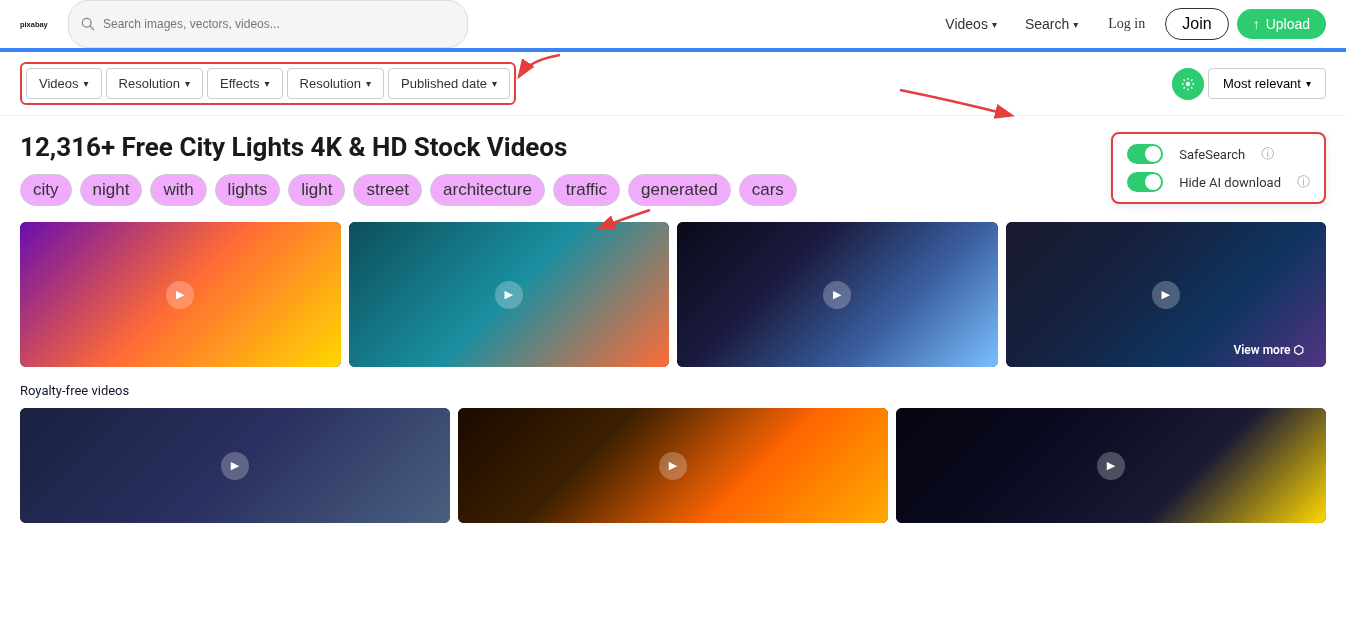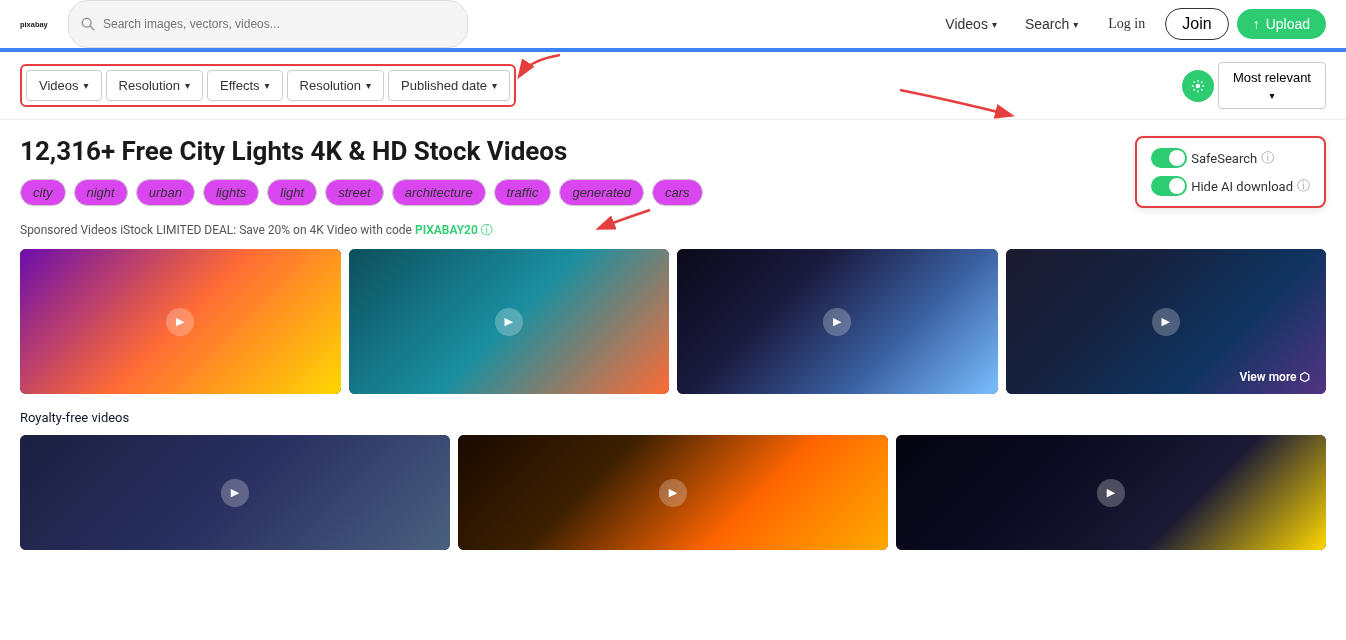--- a/index.html
+++ b/index.html
@@ -57,7 +57,7 @@
     }
     .sort-btn {
       display: flex; align-items: center; gap: 5px; padding: 7px 14px;
-      border: 1px solid #ccc; border-radius: 4px; background: #fff; cursor: pointer; font-size: 13px; flex-direction: column;
+      border: 1px solid #ccc; border-radius: 4px; background: #fff; cursor: pointer; font-size: 13px;
     }
 
     

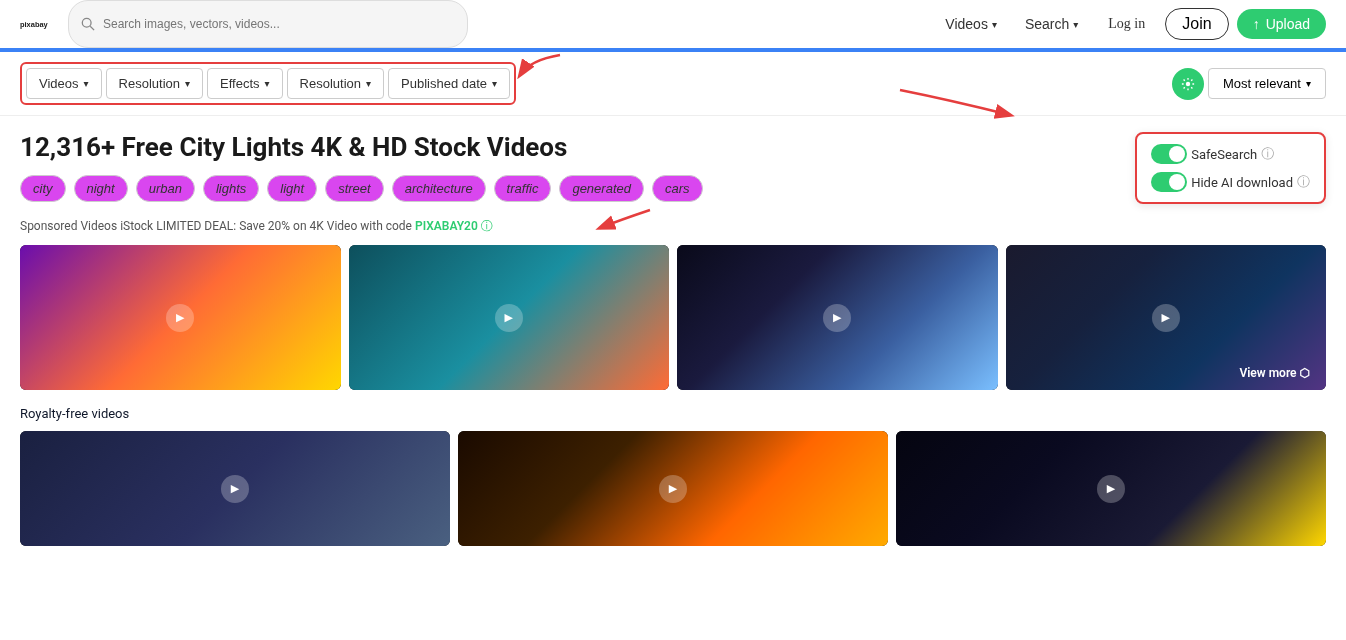--- a/index.html
+++ b/index.html
@@ -72,7 +72,7 @@
       background: #fff; box-shadow: 0 2px 8px rgba(0,0,0,0.1); z-index: 20;
       min-width: 190px;
     }
-    .toggle-row { display: flex; align-items: center; gap: 4px; margin-bottom: 8px; }
+    .toggle-row { display: flex; align-items: center; gap: 16px; margin-bottom: 8px; }
     .toggle-row:last-child { margin-bottom: 0; }
     .toggle {
       width: 36px; height: 20px; border-radius: 10px; background: #2ecc71;

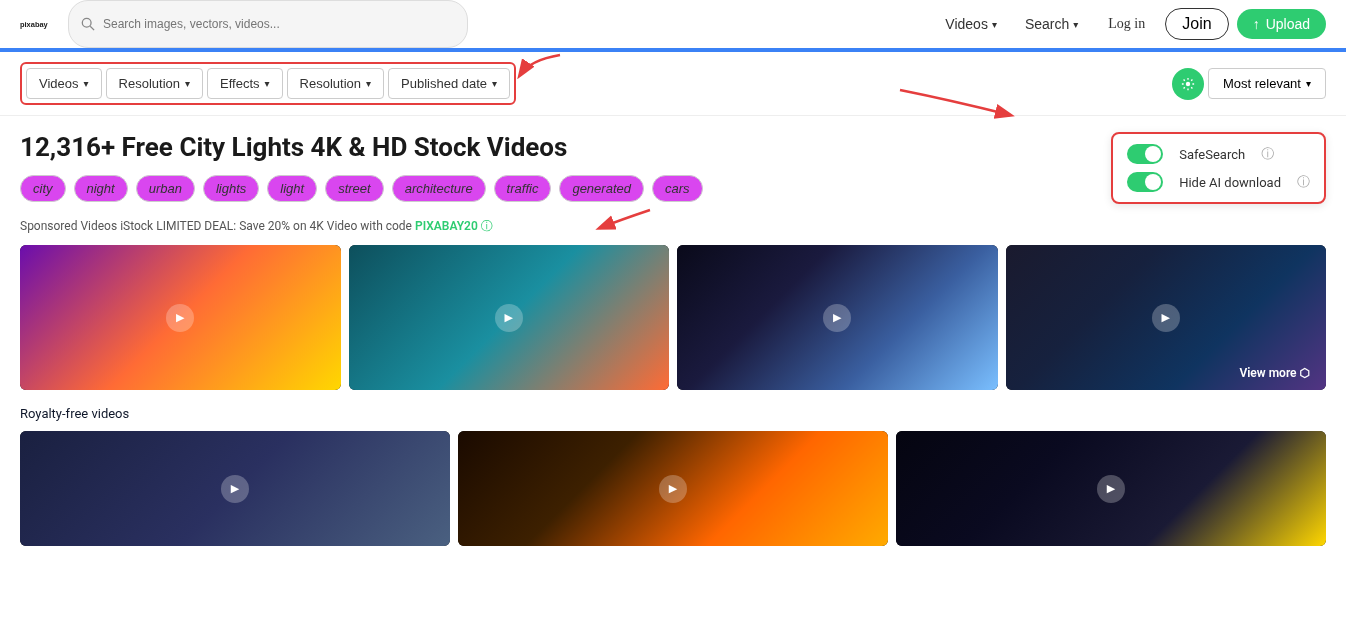--- a/index.html
+++ b/index.html
@@ -89,7 +89,7 @@
     .tags-row { display: flex; align-items: center; gap: 8px; flex-wrap: wrap; margin-bottom: 16px; }
     .tag {
       padding: 5px 12px; border: 1px solid #ccc; border-radius: 20px;
-      font-size: 13px; color: #333; cursor: pointer; background: #d946ef; font-style: italic;
+      font-size: 17px; color: #333; cursor: pointer; background: #f0abfc;
     }
     .tags-next-btn {
       width: 28px; height: 28px; border-radius: 50%; border: 1px solid #ccc;

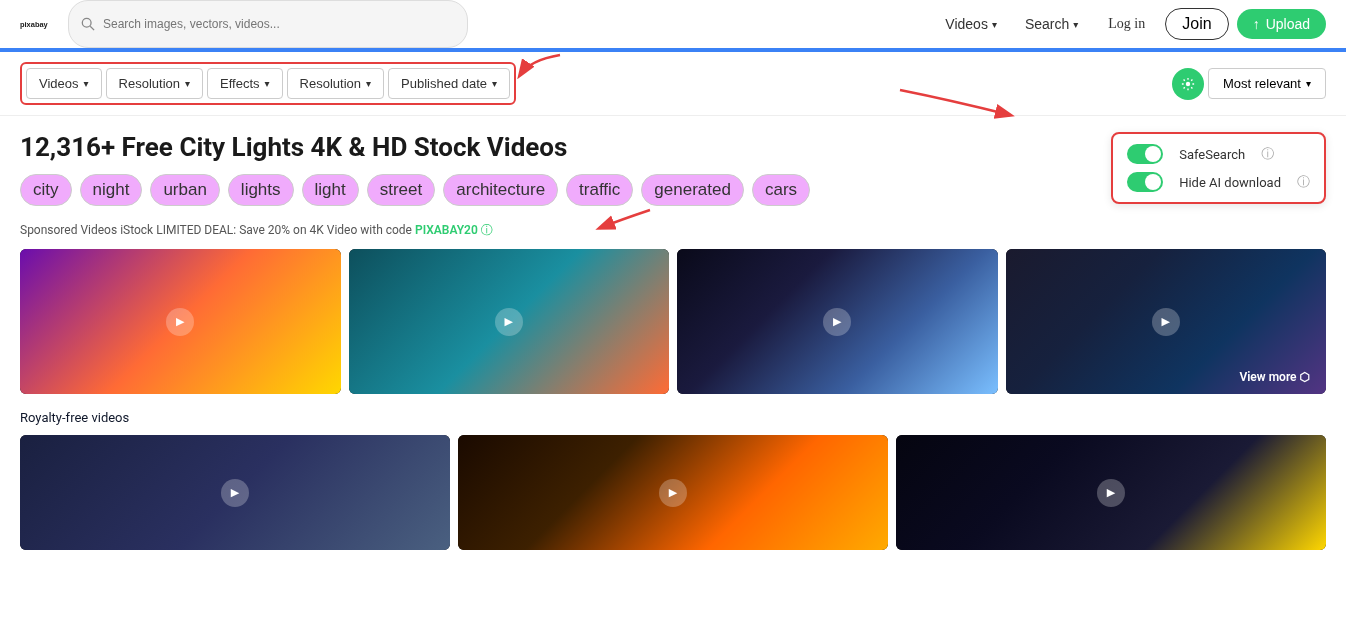--- a/index.html
+++ b/index.html
@@ -250,7 +250,7 @@
 
     <button class="tag">city</button>
       <button class="tag">night</button>
-      <button class="tag">urban</button>
+      <button class="tag">with</button>
       <button class="tag">lights</button>
       <button class="tag">light</button>
       <button class="tag">street</button>

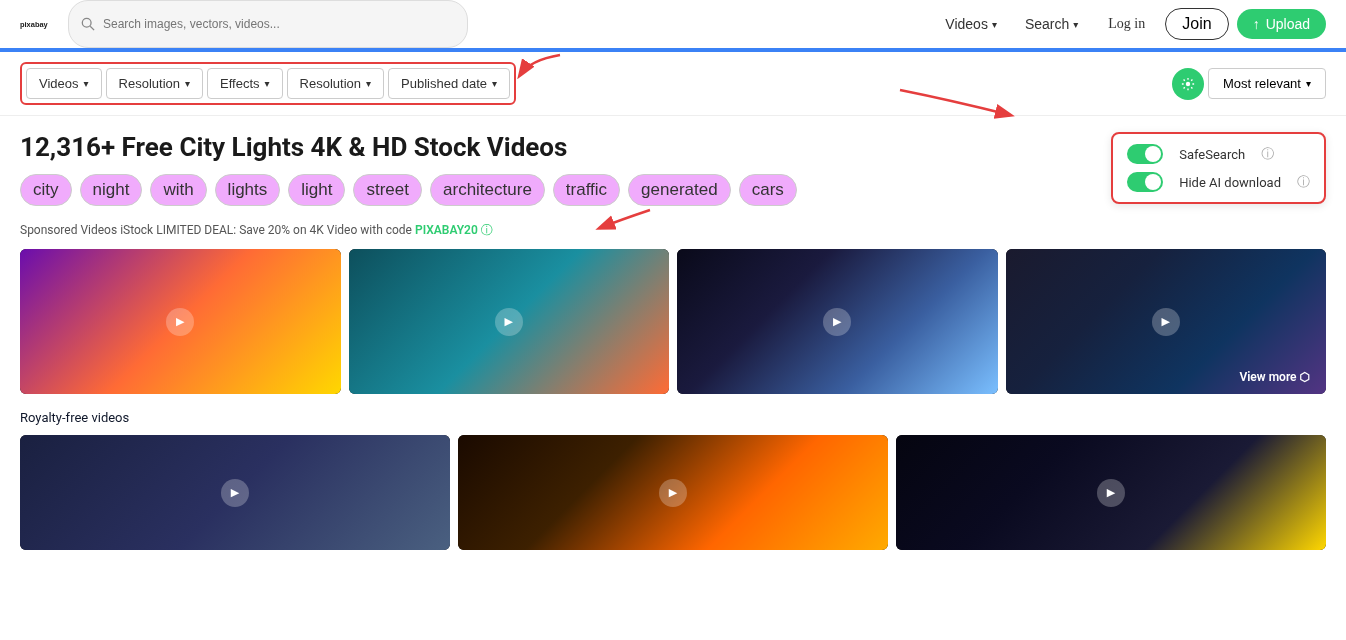--- a/index.html
+++ b/index.html
@@ -261,10 +261,6 @@
       <button class="tags-next-btn">›</button>
   </div>
 
-  <div class="sponsored-bar">
-    <span>Sponsored Videos iStock LIMITED DEAL: Save 20% on 4K Video with code </span><a href="#">PIXABAY20</a>
-    <span class="info"> ⓘ</span>
-  </div>
 
   <div class="video-grid-sponsored" id="sponsored-grid">
 

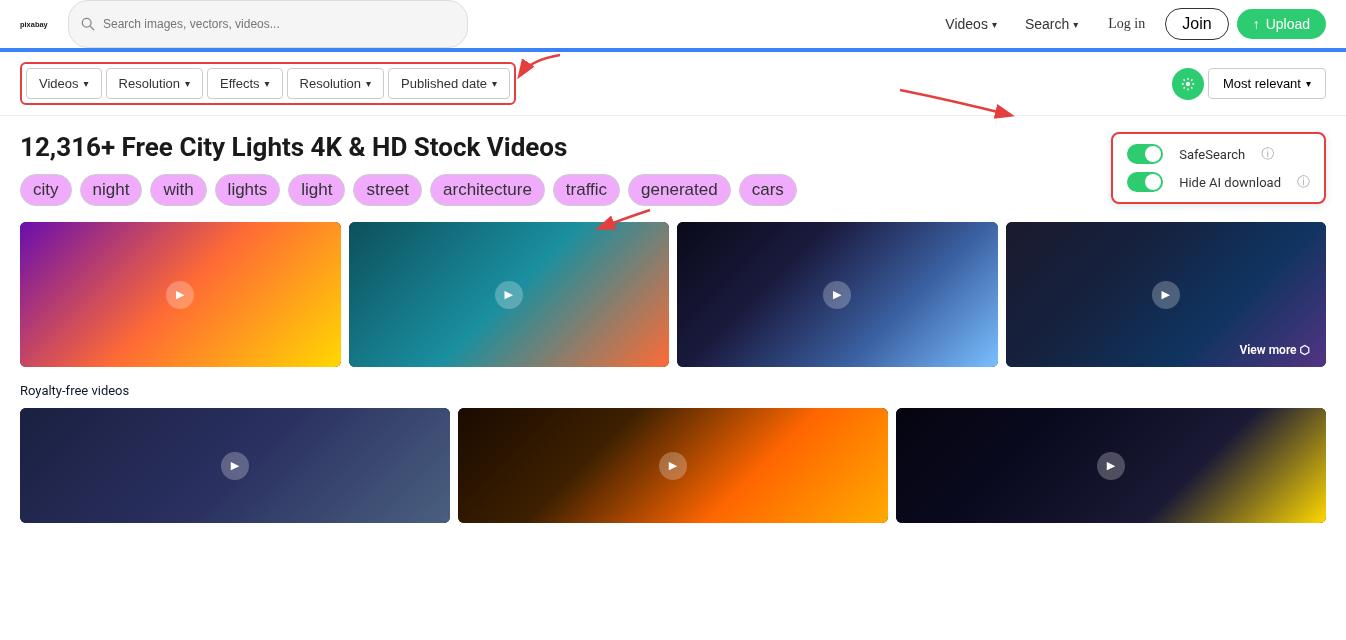--- a/index.html
+++ b/index.html
@@ -118,7 +118,7 @@
       color: #fff; font-size: 11px;
     }
     .view-more-overlay {
-      position: absolute; bottom: 10px; right: 16px;
+      position: absolute; bottom: 10px; right: 22px;
       color: #fff; font-size: 12px; font-weight: 600; margin-top: 20px;
     }
 

